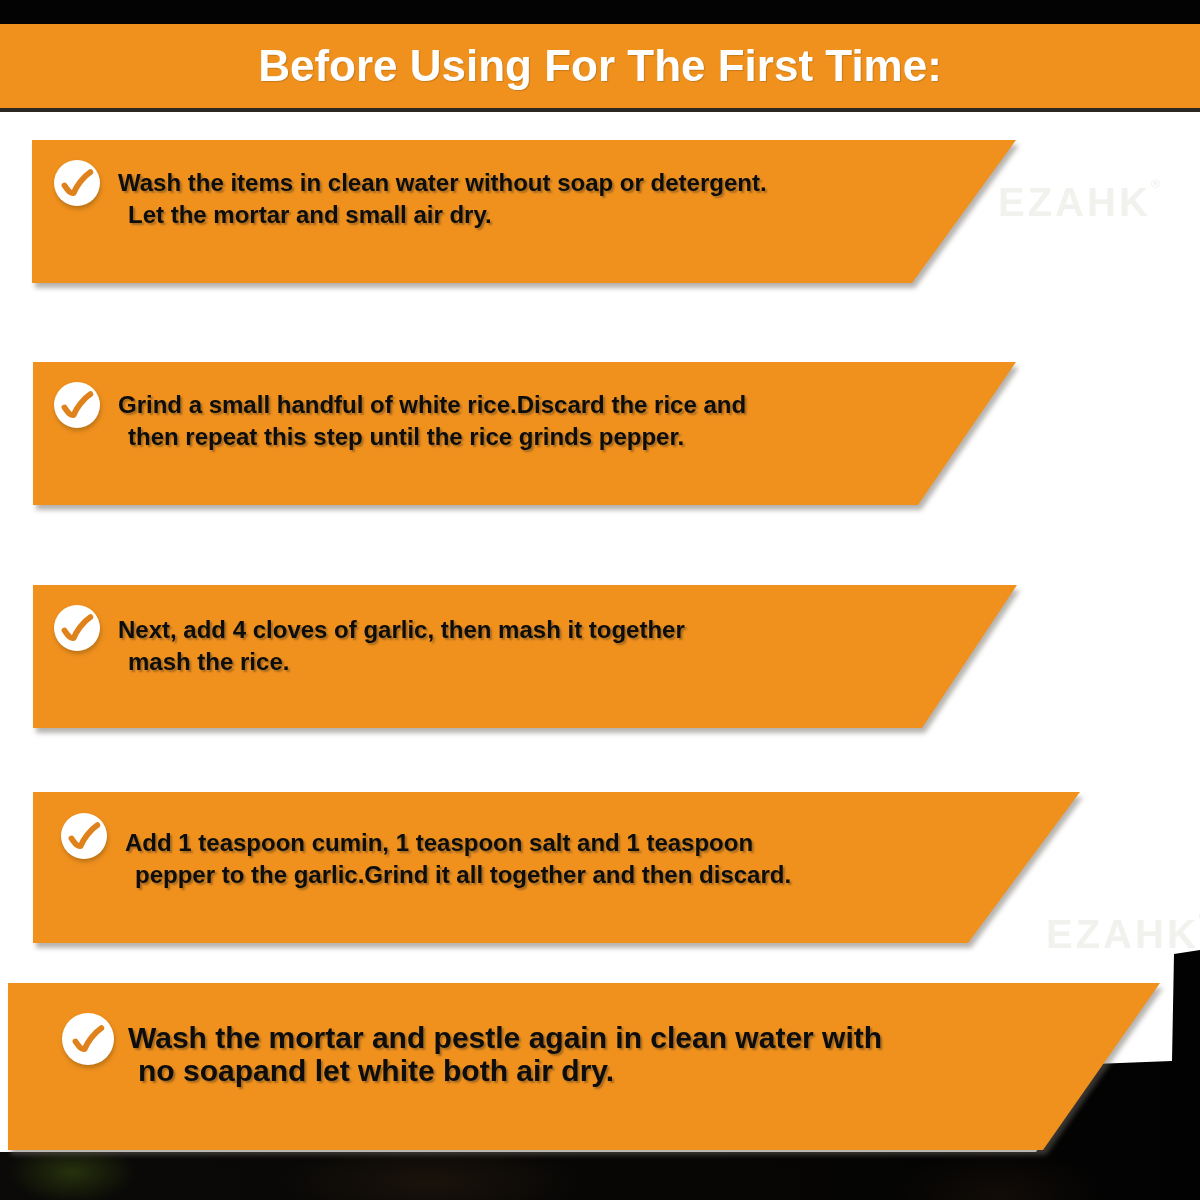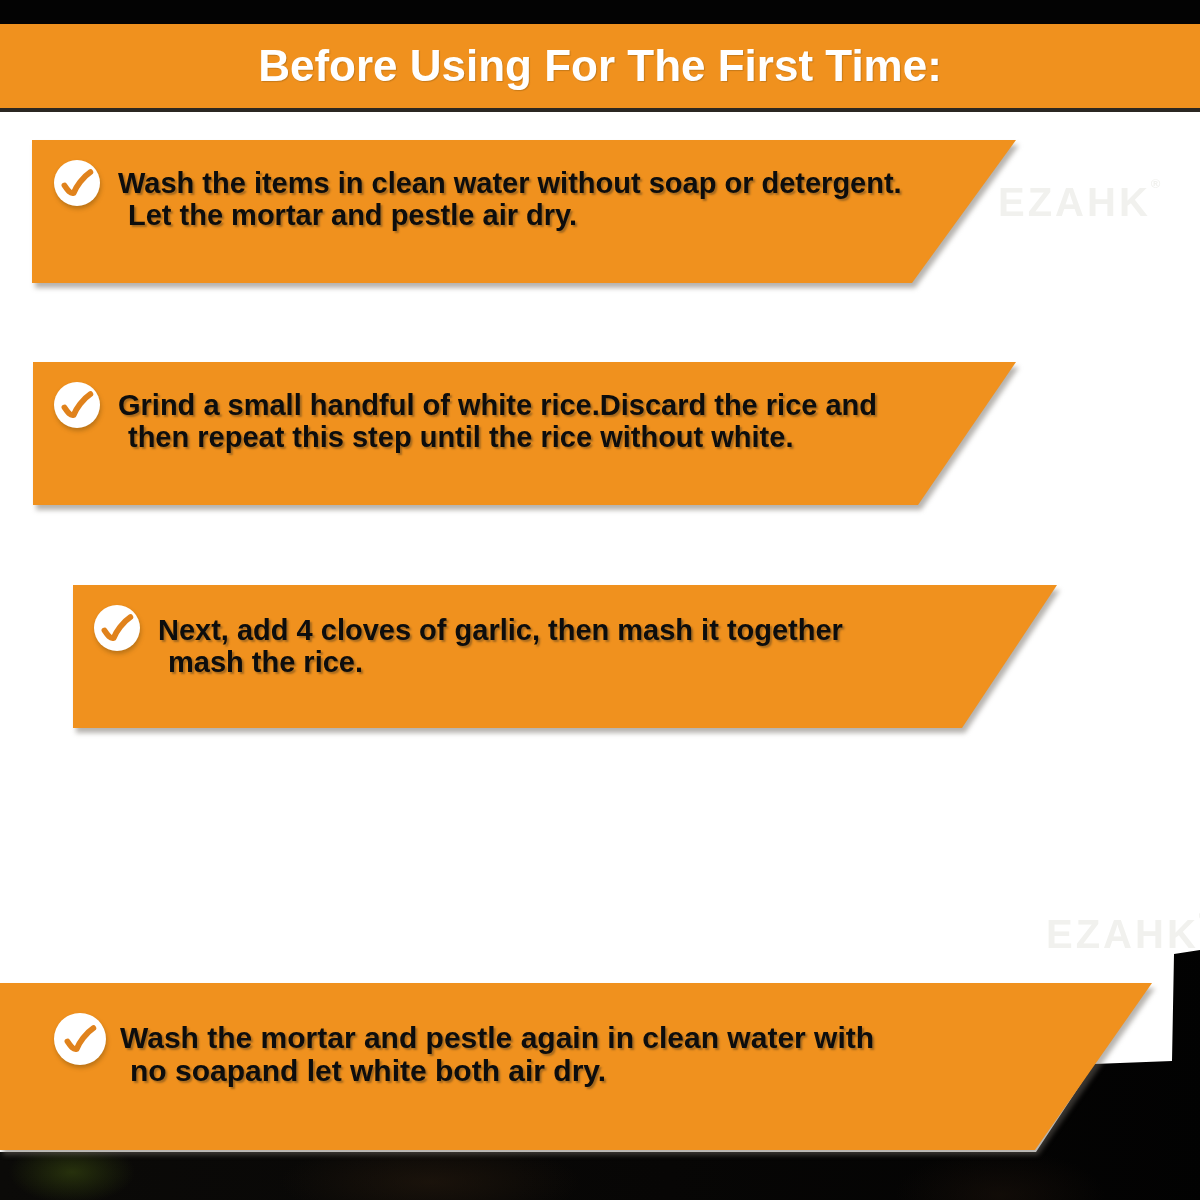--- a/index.html
+++ b/index.html
@@ -75,7 +75,7 @@
   .s5 .check{left:54px;top:30px;width:52px;height:52px;}
 
   
-  .lines{position:absolute;color:var(--ink);font-weight:bold;font-size:29px;line-height:32px;
+  .lines{position:absolute;color:var(--ink);font-weight:bold;font-size:24px;line-height:32px;
     text-shadow:2px 2px 2px rgba(70,55,30,.45);white-space:nowrap;}
   .lines .line + .line{padding-left:10px;}
   .s1 .lines{left:86px;top:27px;}

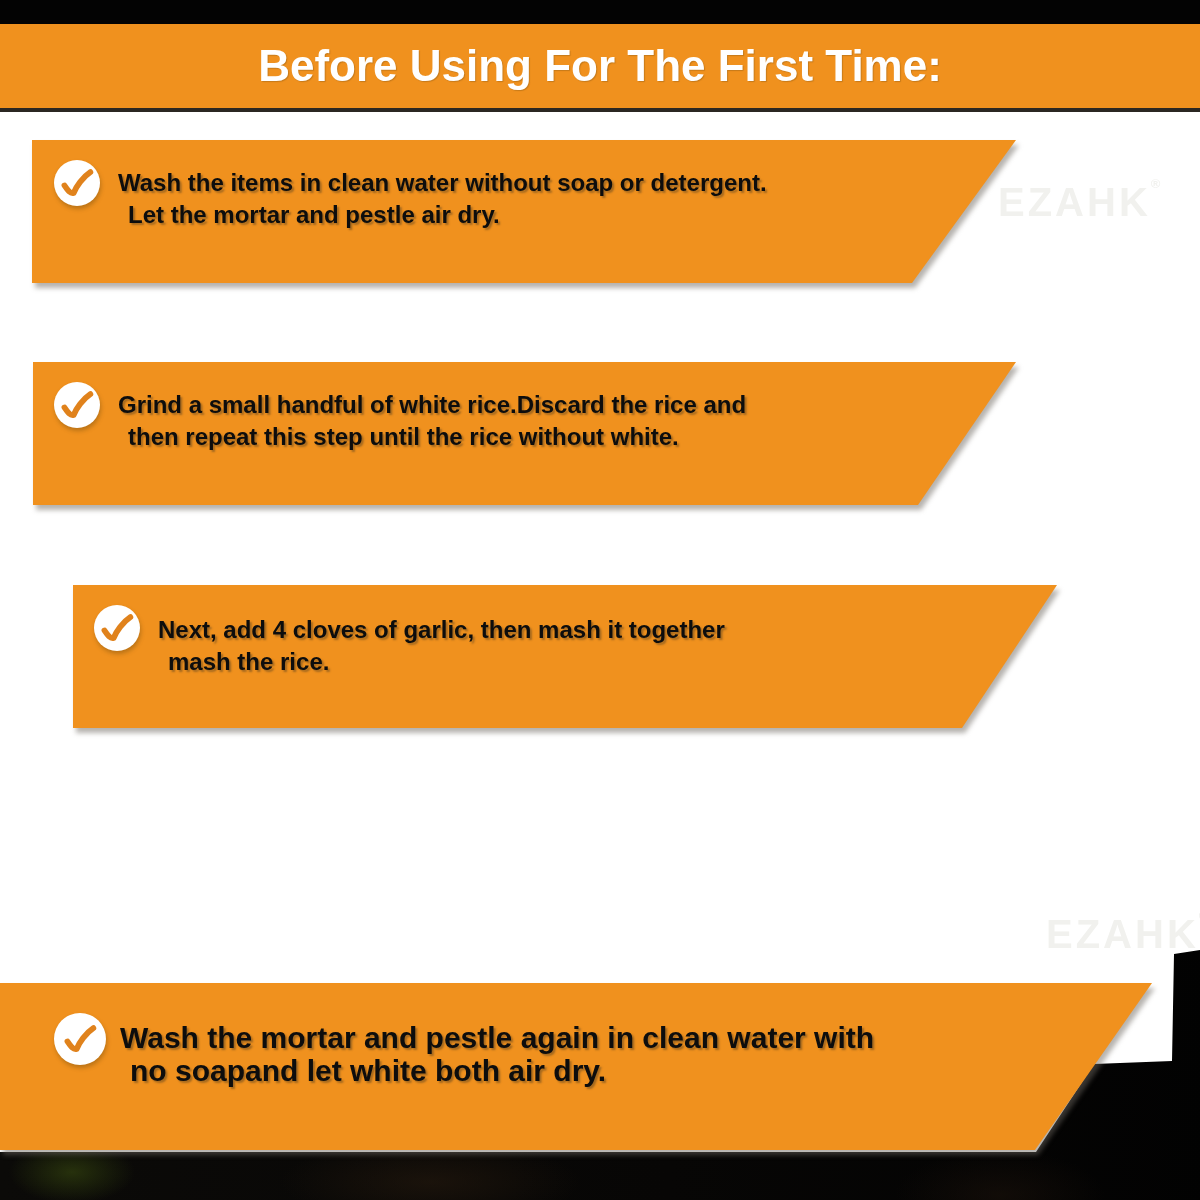--- a/index.html
+++ b/index.html
@@ -113,7 +113,7 @@
     </div>
     <div class="lines">
       <div class="line">Wash the items in clean water without soap or detergent.</div>
-      <div class="line">Let the mortar and pestle air dry.</div>
+      <div class="line">Let the mortar and small air dry.</div>
     </div>
   </div>
 

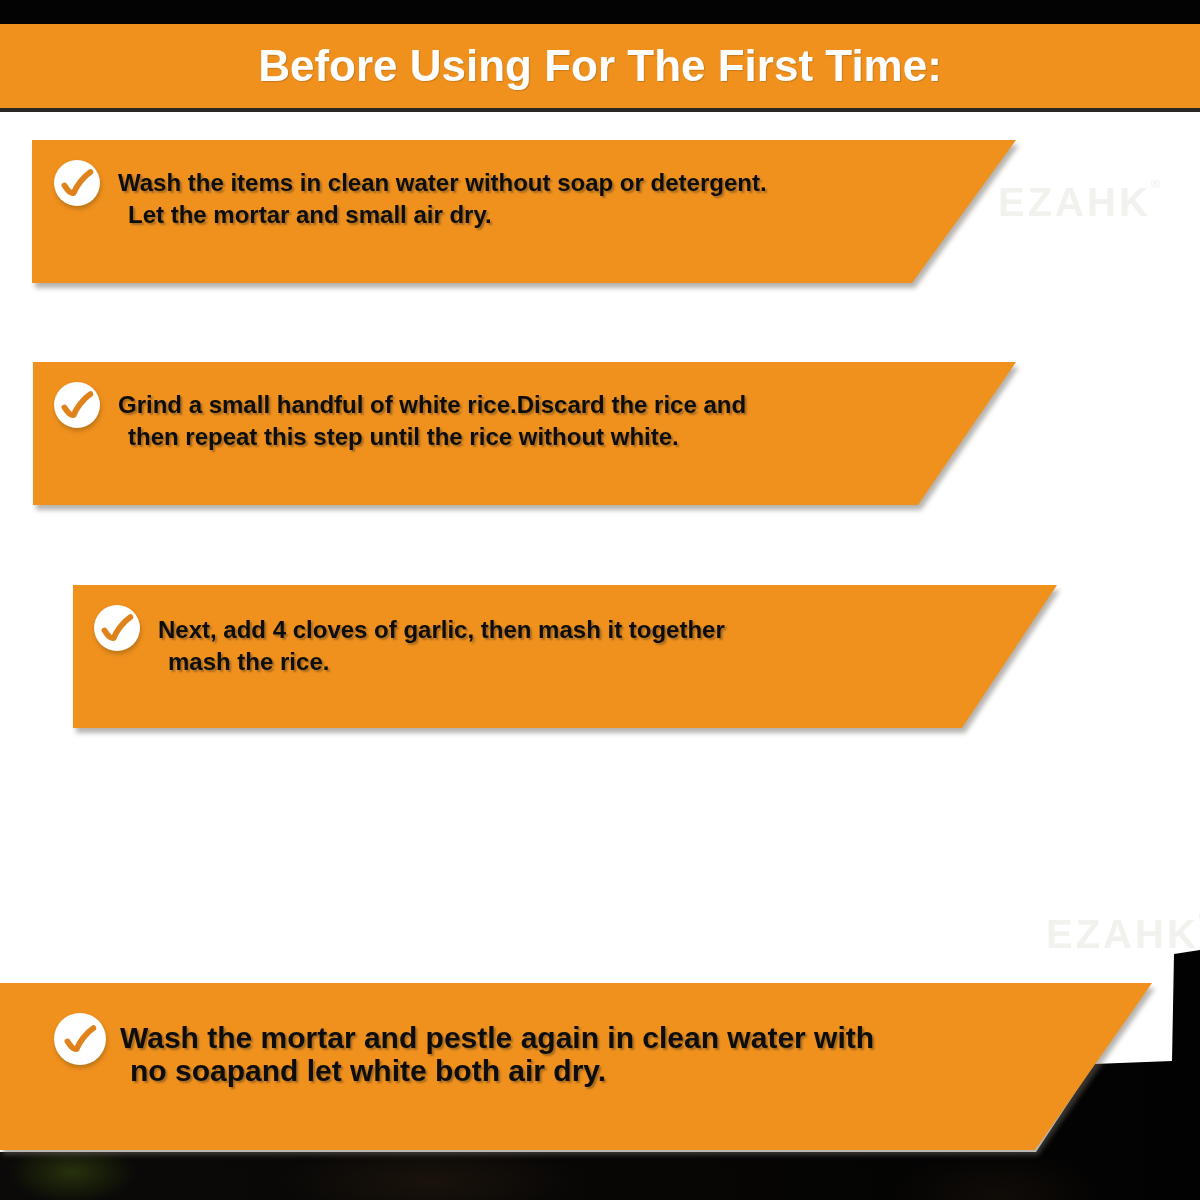--- a/index.html
+++ b/index.html
@@ -129,7 +129,7 @@
     </div>
     <div class="lines">
       <div class="line">Grind a small handful of white rice.Discard the rice and</div>
-      <div class="line">then repeat this step until the rice without white.</div>
+      <div class="line">then repeat this step until the rice grinds pepper.</div>
     </div>
   </div>
 

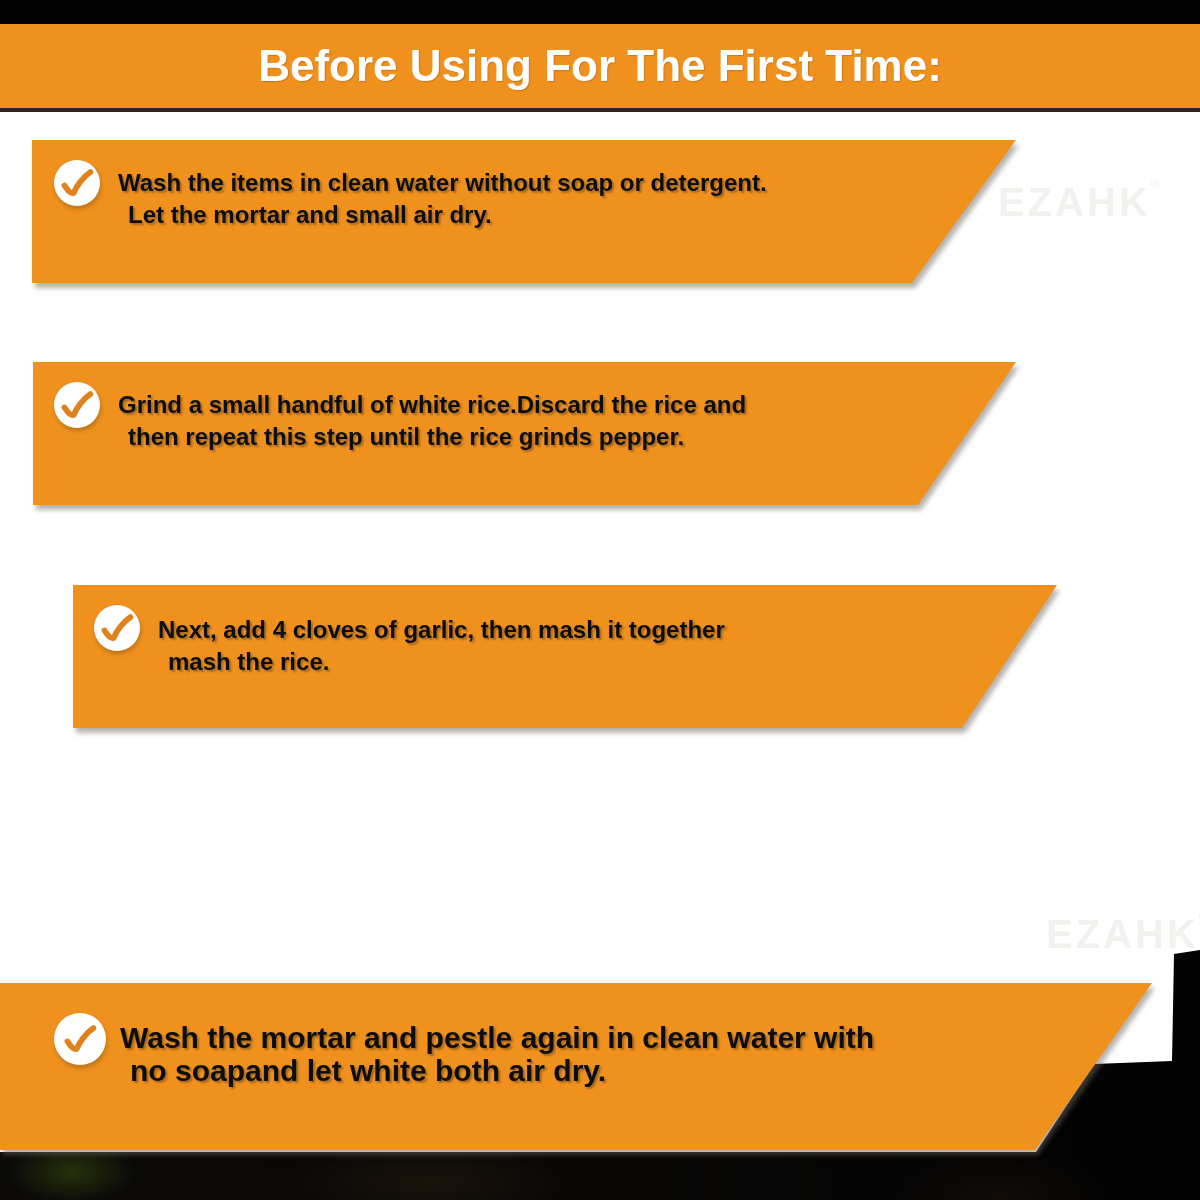--- a/index.html
+++ b/index.html
@@ -54,7 +54,7 @@
   .s1 .shape{clip-path:polygon(0px 0px,984px 0px,880px 143px,0px 143px);}
   .s2{left:33px;top:362px;width:990px;height:149px;}
   .s2 .shape{clip-path:polygon(0px 0px,983px 0px,885px 143px,0px 143px);}
-  .s3{left:33px;top:585px;width:990px;height:149px;margin-left:40px;}
+  .s3{left:33px;top:585px;width:990px;height:149px;}
   .s3 .shape{clip-path:polygon(0px 0px,984px 0px,889px 143px,0px 143px);}
   .s4{left:33px;top:792px;width:1053px;height:157px;}
   .s4 .shape{clip-path:polygon(0px 0px,1047px 0px,935px 151px,0px 151px);}

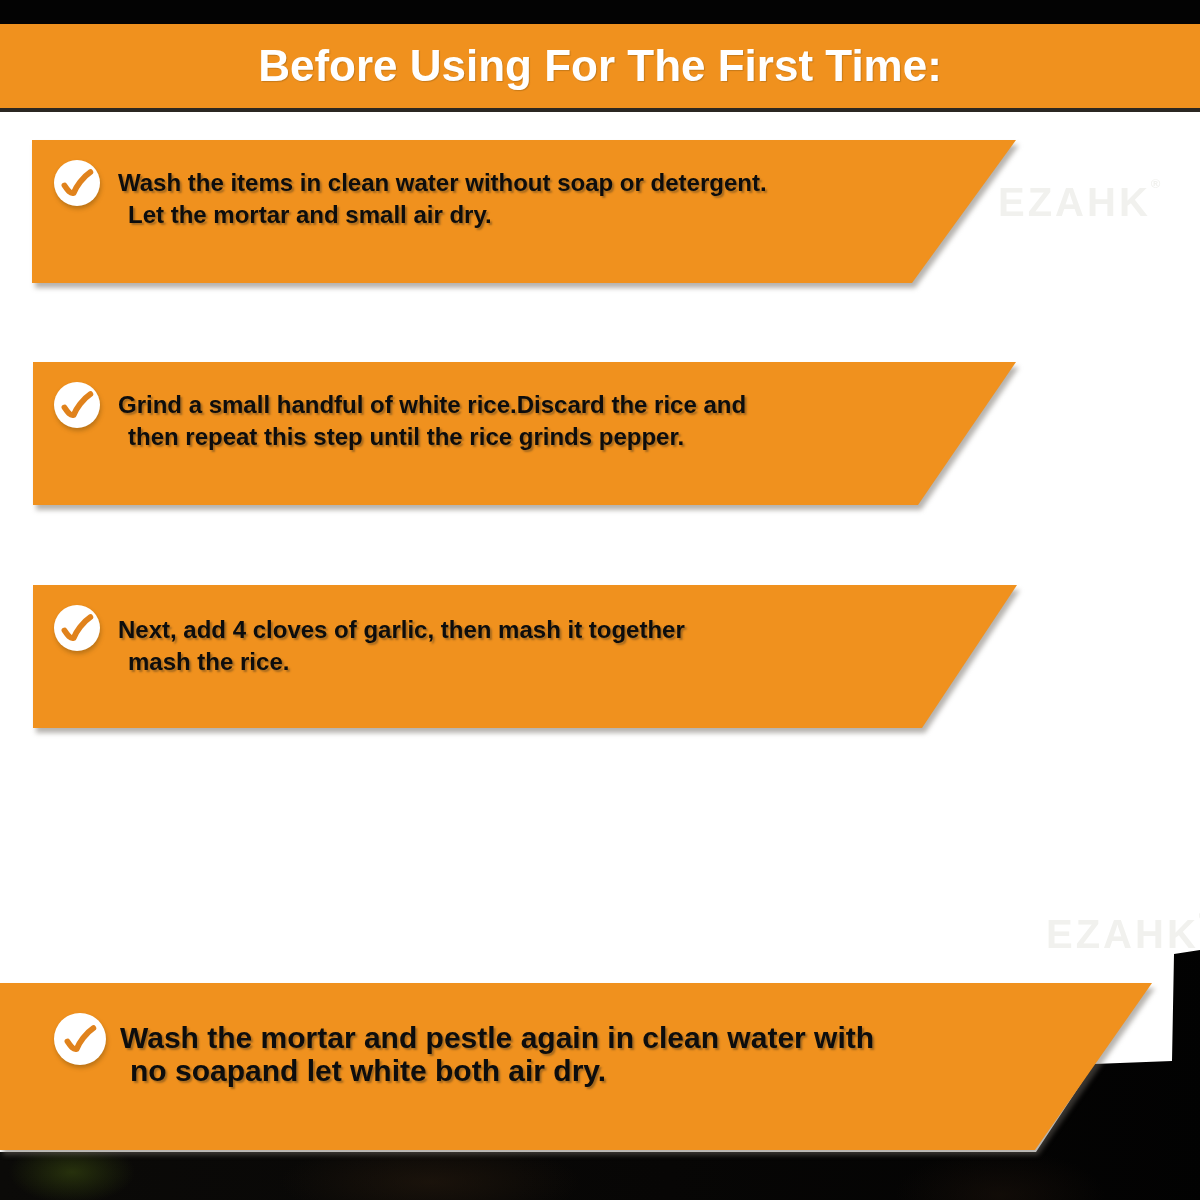--- a/index.html
+++ b/index.html
@@ -149,6 +149,21 @@
     </div>
   </div>
 
+  <div class="step s4">
+    <div class="shape-blur">
+        <div class="shape fill-shadow"></div>
+      </div>
+    <div class="shape fill-orange"></div>
+    <div class="check">
+      <svg viewBox="0 0 48 48">
+          <path d="M9 27 C13 33 16 37 20 36 C23 28 31 17 40 11" fill="none" stroke="#E0821C" stroke-width="7" stroke-linecap="round" stroke-linejoin="round"></path>
+        </svg>
+    </div>
+    <div class="lines">
+      <div class="line">Add 1 teaspoon cumin, 1 teaspoon salt and 1 teaspoon</div>
+      <div class="line">pepper to the garlic.Grind it all together and then discard.</div>
+    </div>
+  </div>
 
   <div class="step s5">
     <div class="shape-blur">

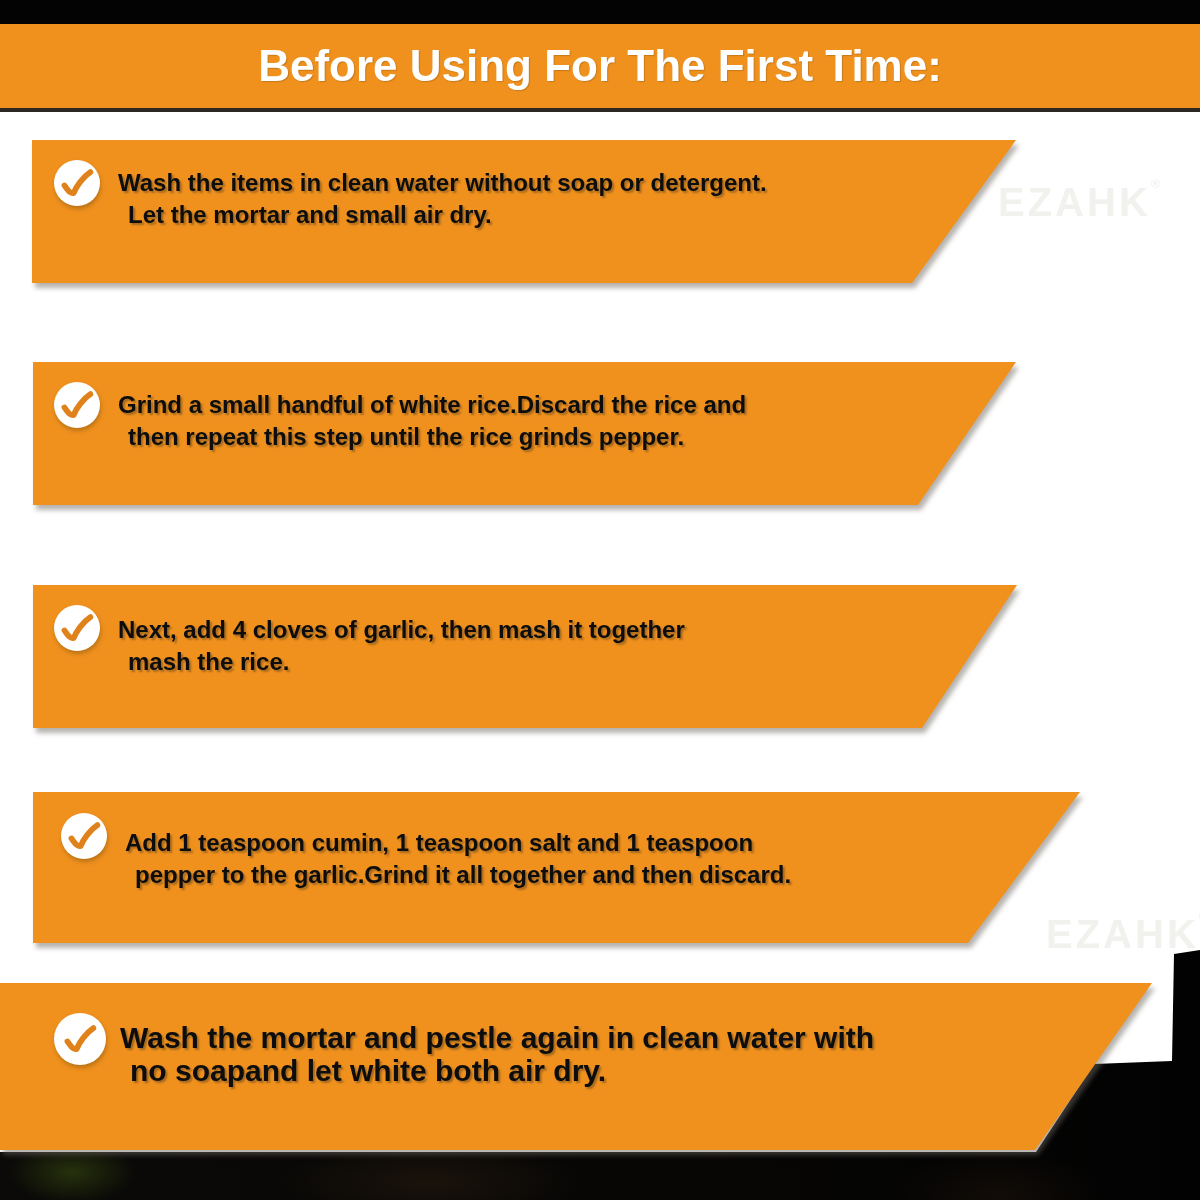--- a/index.html
+++ b/index.html
@@ -58,7 +58,7 @@
   .s3 .shape{clip-path:polygon(0px 0px,984px 0px,889px 143px,0px 143px);}
   .s4{left:33px;top:792px;width:1053px;height:157px;}
   .s4 .shape{clip-path:polygon(0px 0px,1047px 0px,935px 151px,0px 151px);}
-  .s5{left:0px;top:983px;width:1158px;height:173px;}
+  .s5{left:8px;top:983px;width:1158px;height:173px;}
   .s5 .shape{clip-path:polygon(0px 0px,1152px 0px,1035px 167px,0px 167px);}
 
   

